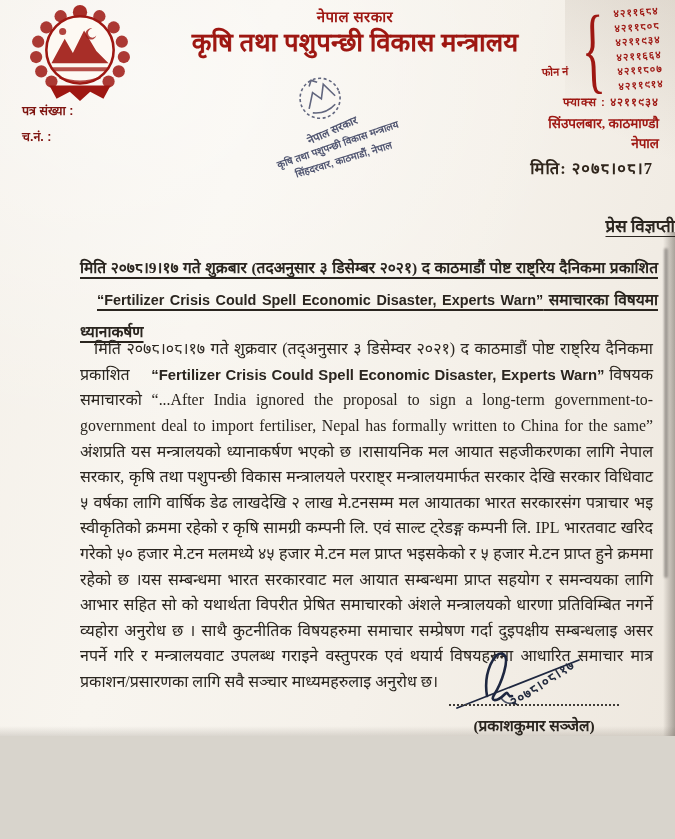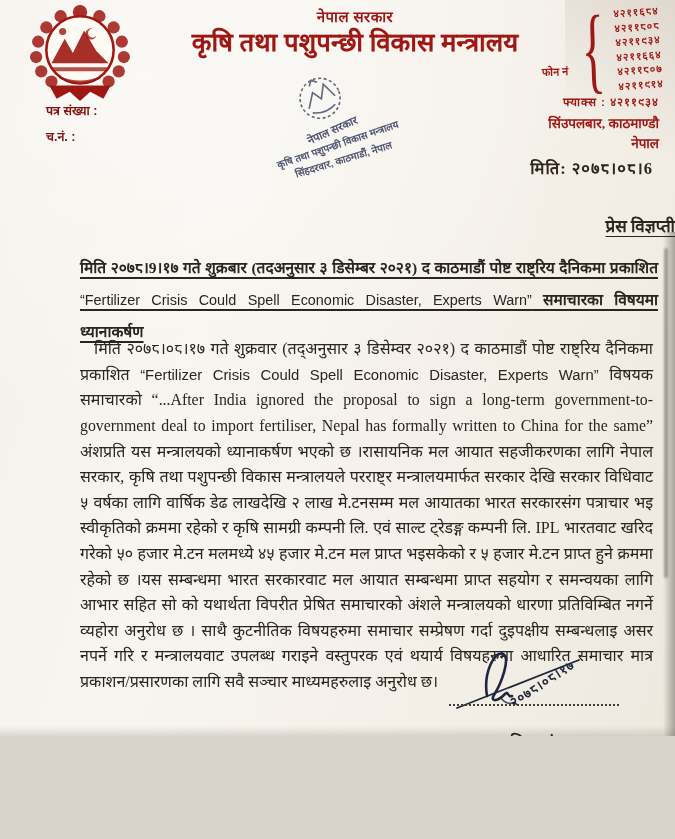--- a/index.html
+++ b/index.html
@@ -43,7 +43,7 @@
   .phone-list{font-size:10.5px;line-height:14.5px;font-weight:bold;letter-spacing:1px;
     font-family:var(--f-sans);transform:rotate(-2deg);}
   .refs{position:absolute;left:22px;top:98px;color:#7e1410;font-weight:bold;
-    font-size:12.5px;line-height:26px;font-family:var(--f-sans);margin-left:24px;}
+    font-size:12.5px;line-height:26px;font-family:var(--f-sans);}
   .right-info{position:absolute;right:16px;top:94px;width:180px;text-align:right;
     color:var(--accent);font-weight:bold;}
   .fax-line{font-size:11.5px;letter-spacing:1px;font-family:var(--f-sans);margin-bottom:5px;}

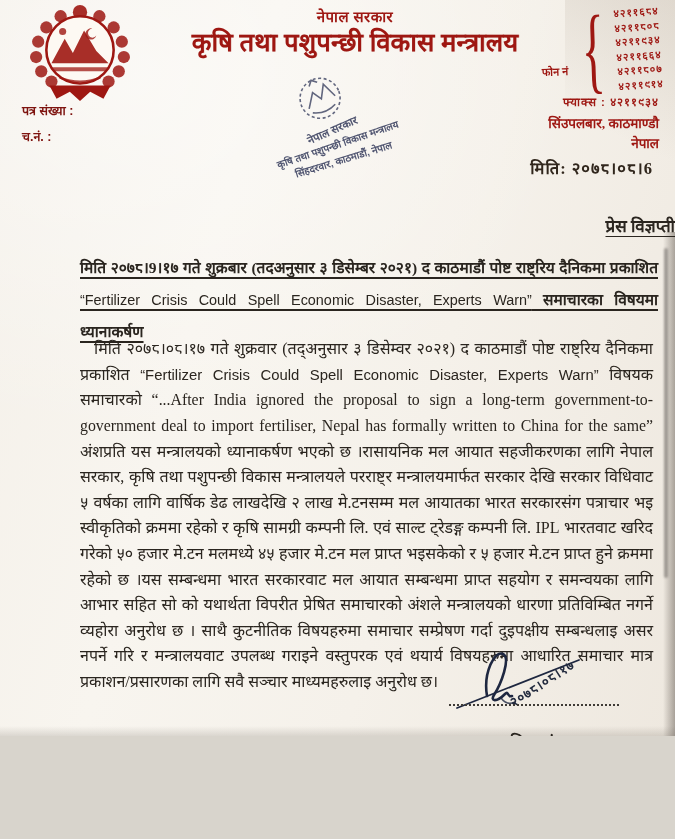--- a/index.html
+++ b/index.html
@@ -157,7 +157,7 @@
     <div class="addr2">नेपाल</div>
   </div>
 
-  <div class="date-line">मिति: २०७८।०८।6</div>
+  <div class="date-line">मिति: २०७८।०८।7</div>
 
   <div class="press-title">प्रेस विज्ञप्ती</div>
 

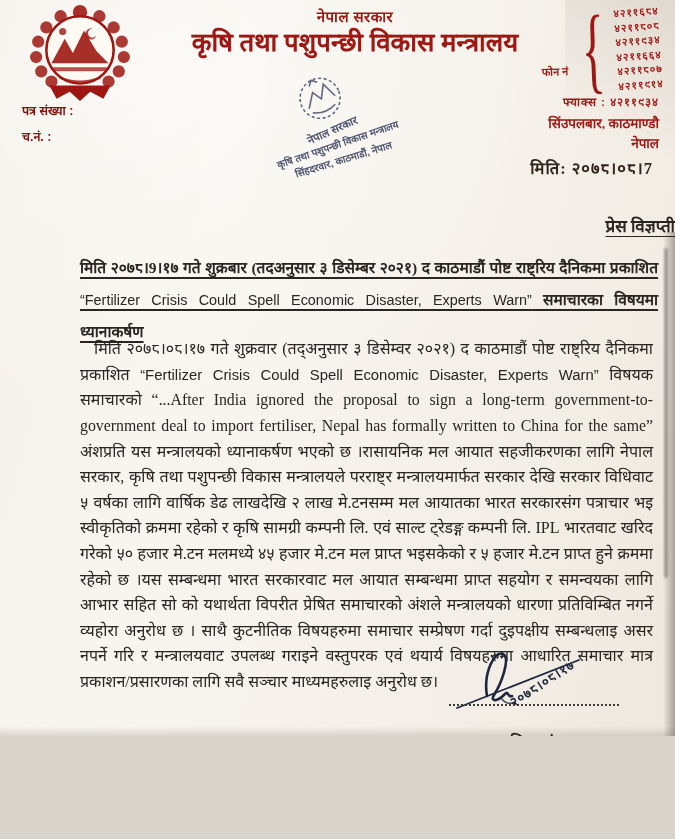--- a/index.html
+++ b/index.html
@@ -66,7 +66,7 @@
   .subject span{text-decoration:underline;text-decoration-thickness:1.5px;text-underline-offset:4px;}
   .bodytext{position:absolute;left:80px;top:336px;width:573px;
     font-size:16px;line-height:1.6;text-align:justify;text-indent:14px;}
-  .lat-bold{font-family:var(--f-sans);font-weight:normal;font-size:.93em;}
+  .lat-bold{font-family:var(--f-sans);font-weight:bold;font-size:.93em;margin-left:17px;}
   .lat-serif{font-family:Liberation Serif, serif;font-size:.99em;}
   .lat-reg{font-family:Liberation Serif, serif;}
   

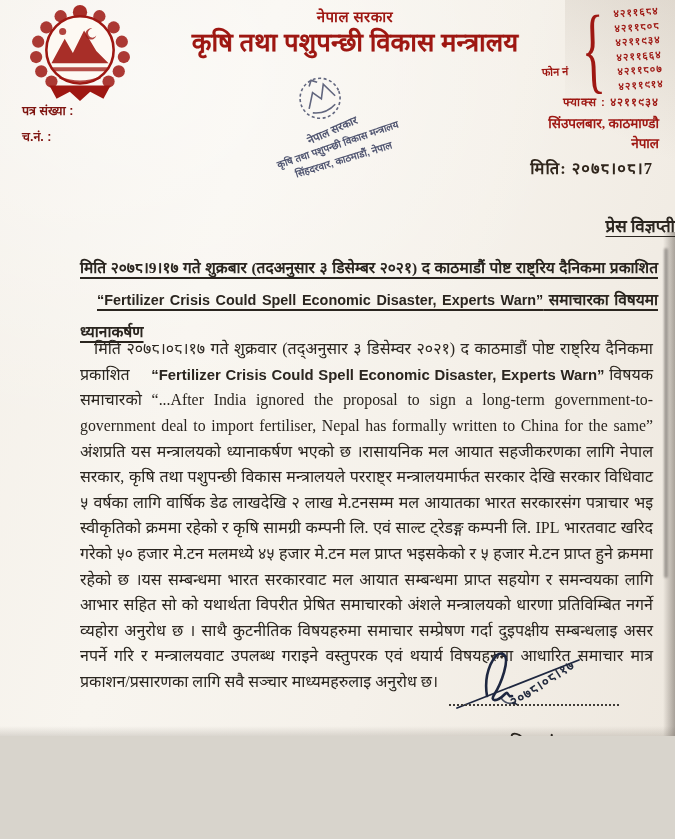--- a/index.html
+++ b/index.html
@@ -177,6 +177,7 @@
       <span class="sig-date">२०७८।०८।१७</span>
     </div>
     <div class="dotline"></div>
+    <div class="sig-name">(प्रकाशकुमार सञ्जेल)</div>
     <div class="sig-title">सह-सचिव एवं प्रवक्ता</div>
   </div>
 

